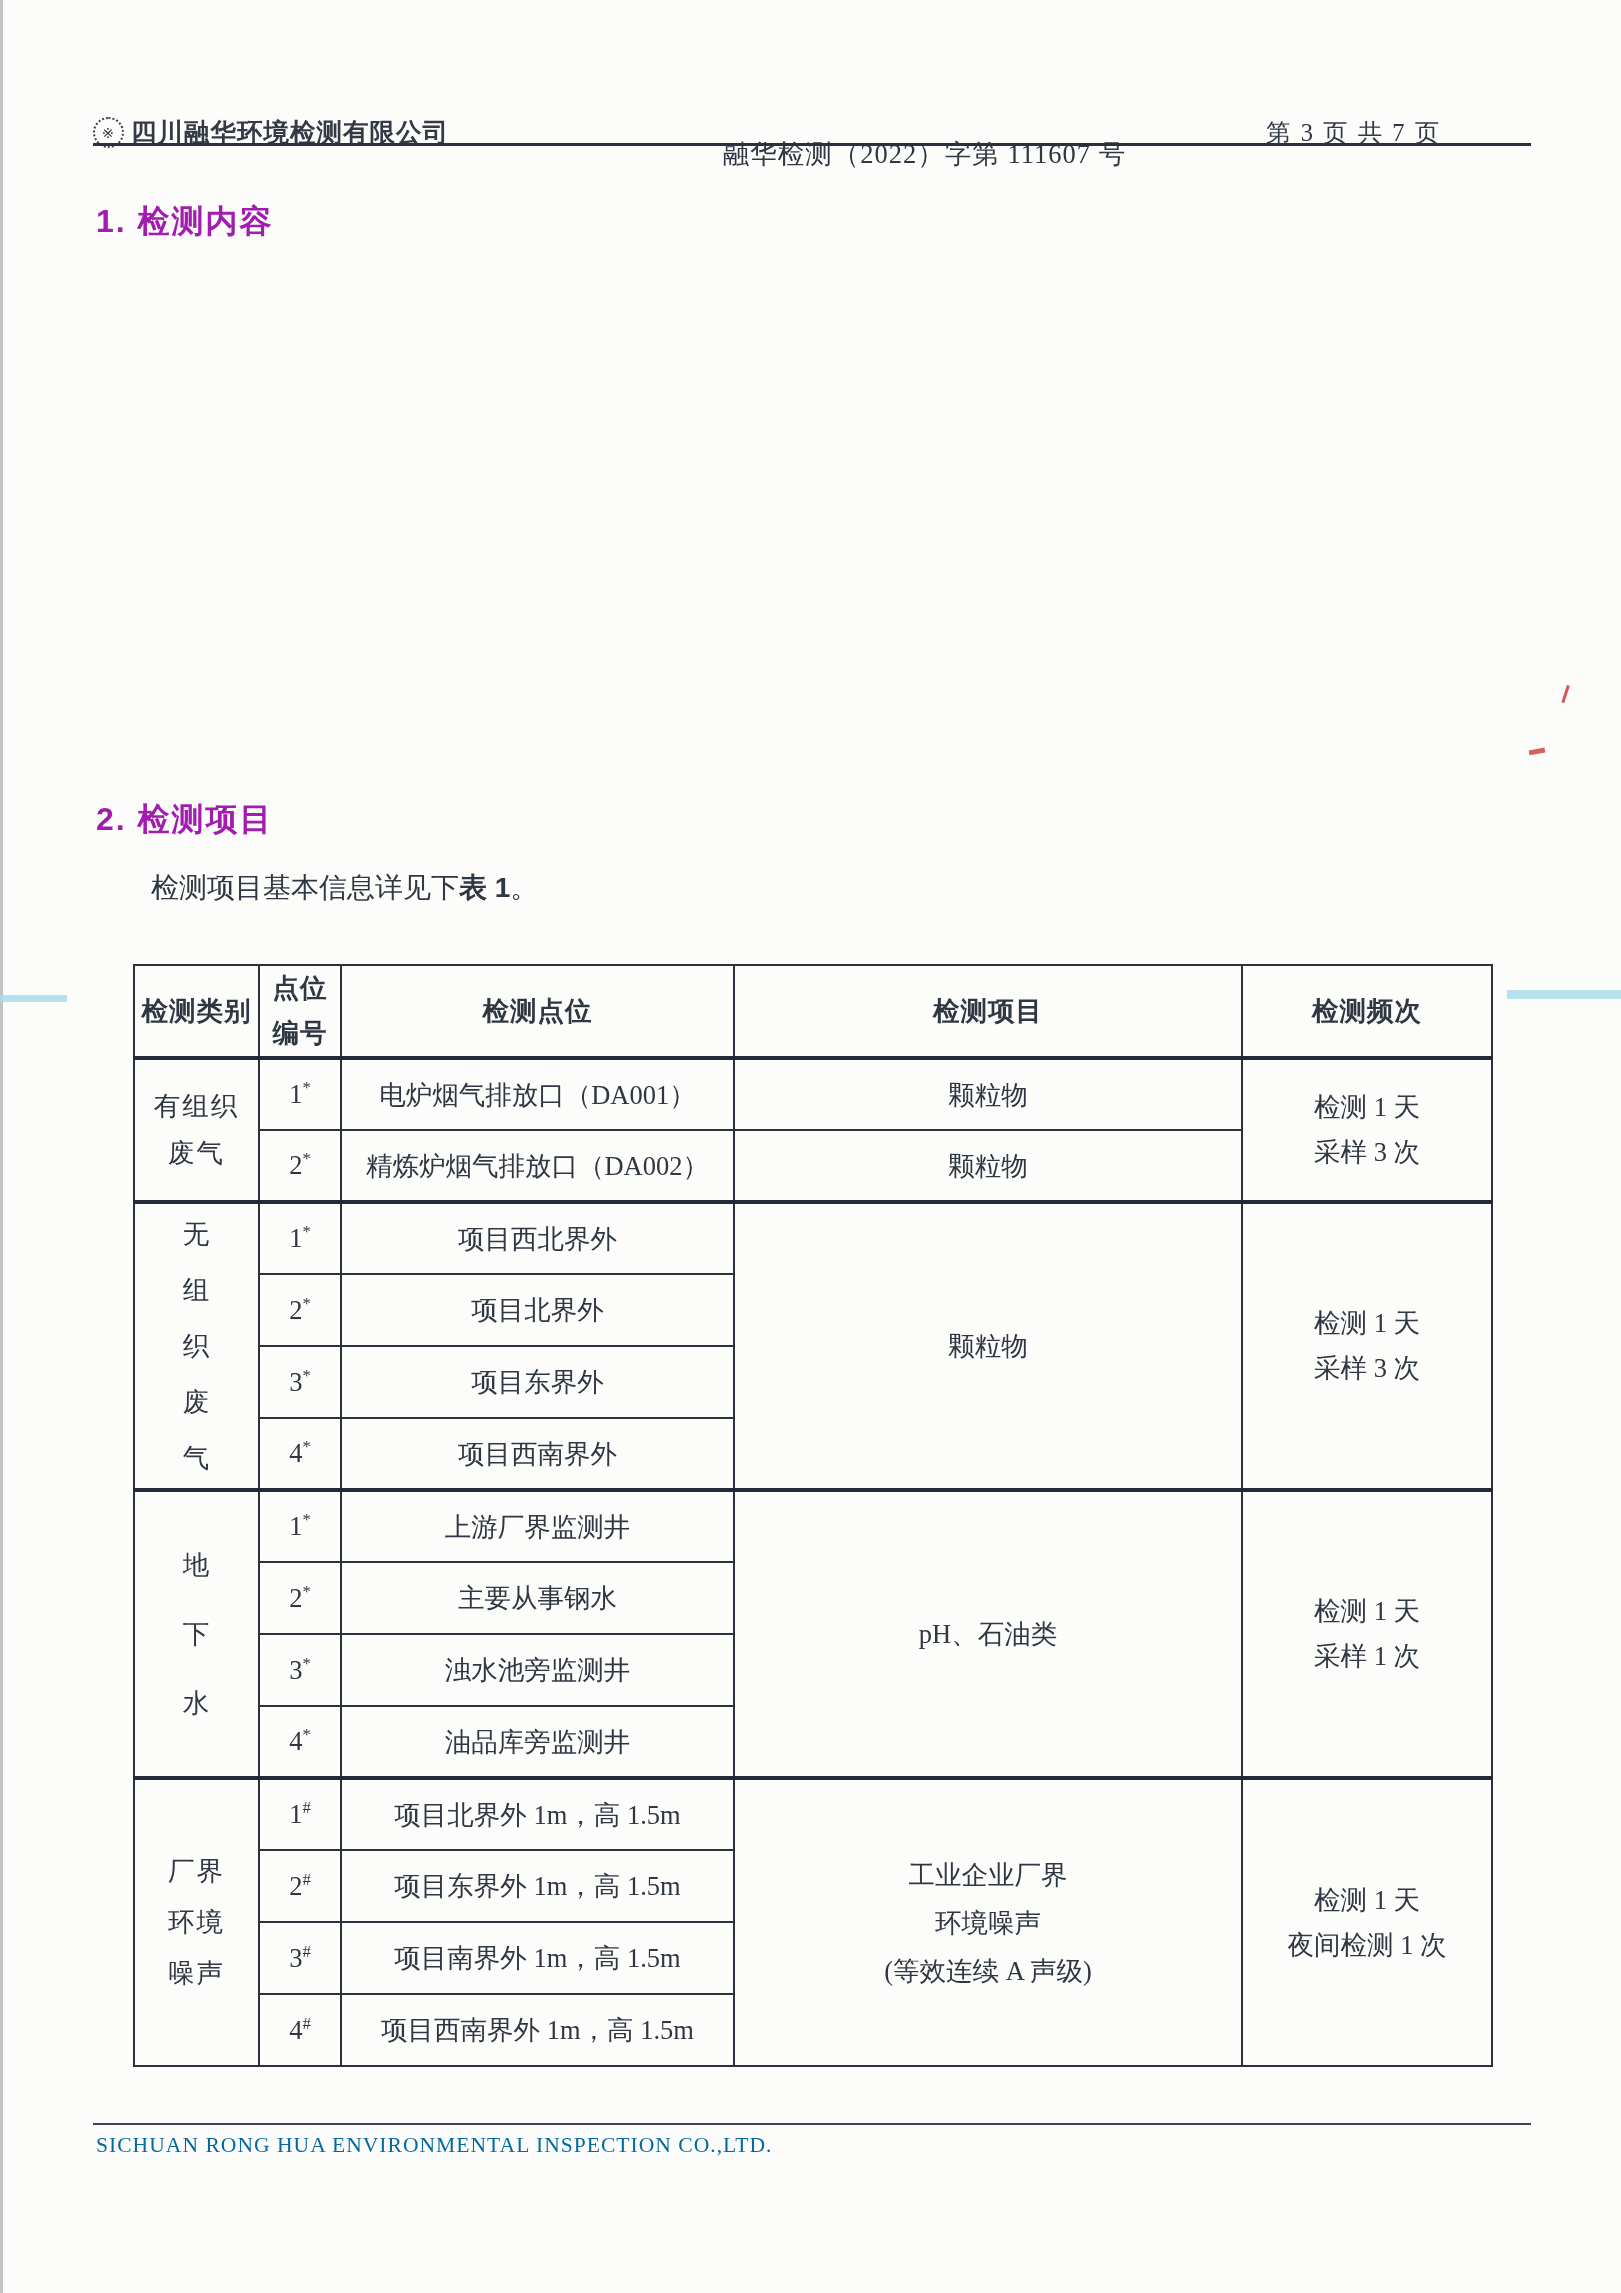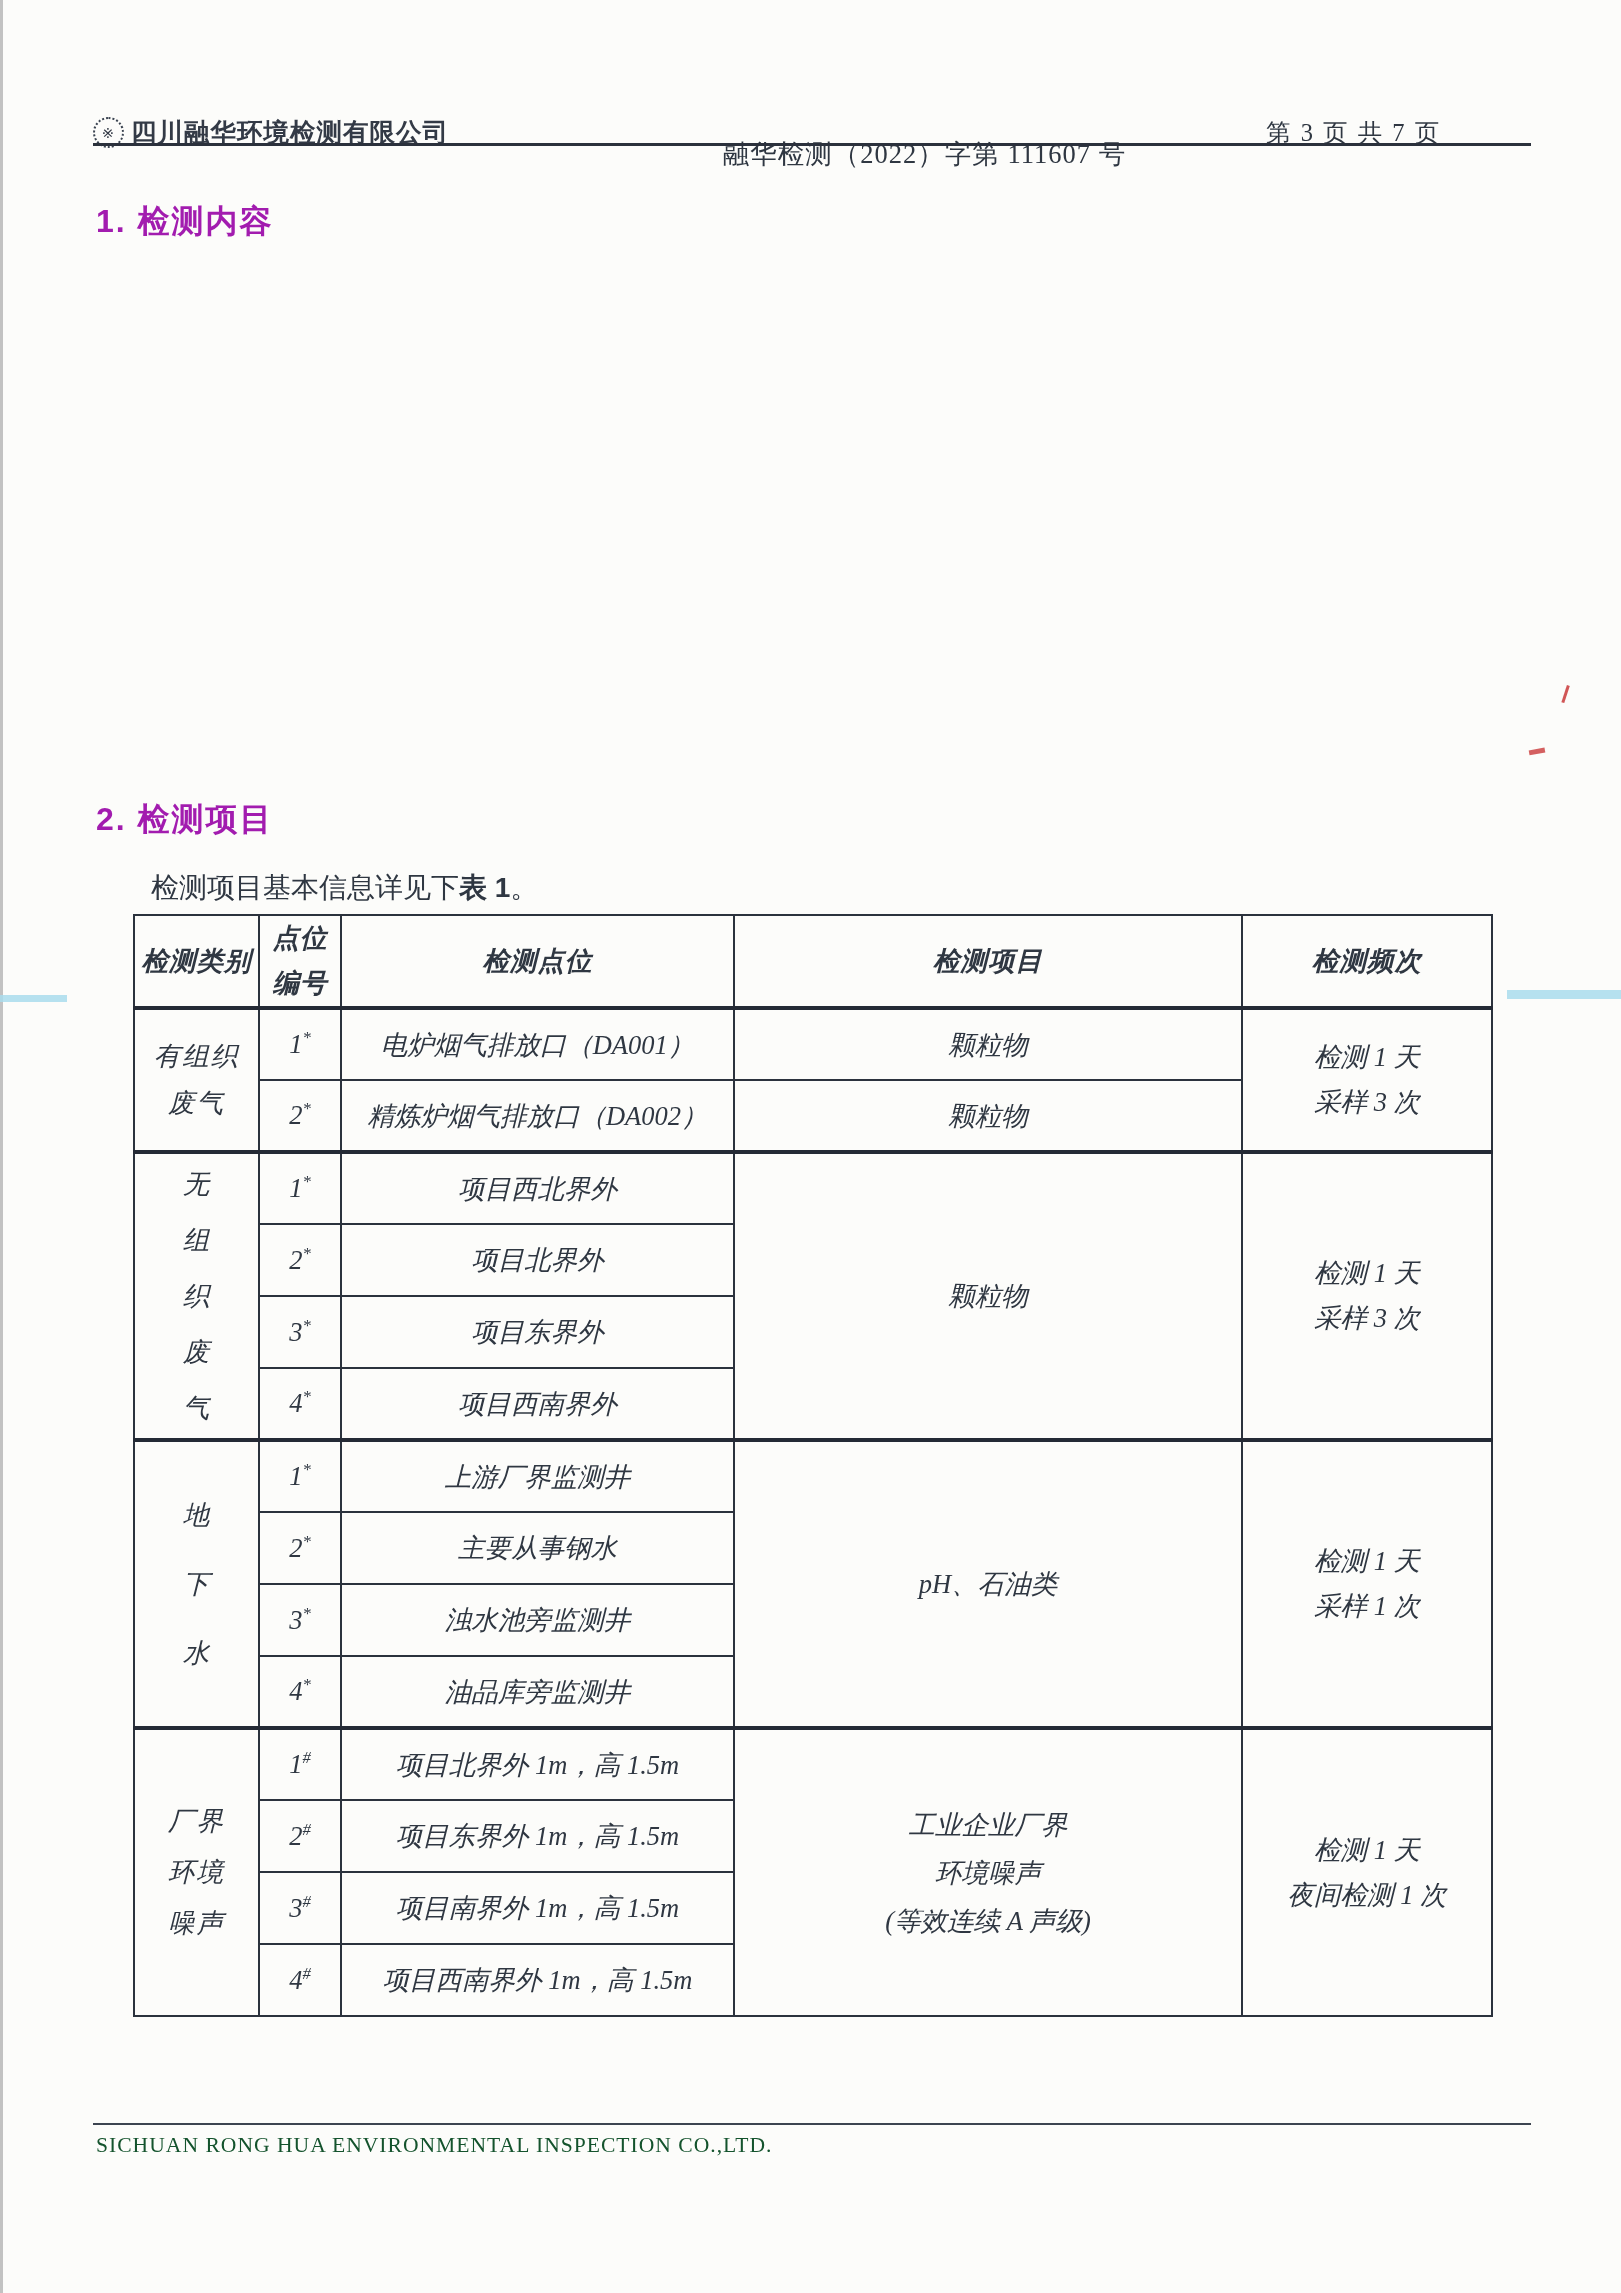--- a/index.html
+++ b/index.html
@@ -35,8 +35,8 @@
         font-family:"Liberation Sans","DejaVu Sans",sans-serif;font-weight:700;font-size:29px;letter-spacing:2px;color:#2a303b;}
 
   
-  table.t1{position:absolute;left:133px;top:914px;width:1358px;border-collapse:collapse;table-layout:fixed;
-        font-size:26.5px;color:#2f3742;font-style:italic;}
+  table.t1{position:absolute;left:133px;top:964px;width:1358px;border-collapse:collapse;table-layout:fixed;
+        font-size:26.5px;color:#2f3742;}
   table.t1{border:2.9px solid #242a35;}
   .t1 th,.t1 td{border:2px solid #2b323d;text-align:center;vertical-align:middle;padding:0 3.9px;overflow:hidden;}
   .t1 th{font-family:"Liberation Sans","DejaVu Sans",sans-serif;font-weight:700;font-size:26.5px;

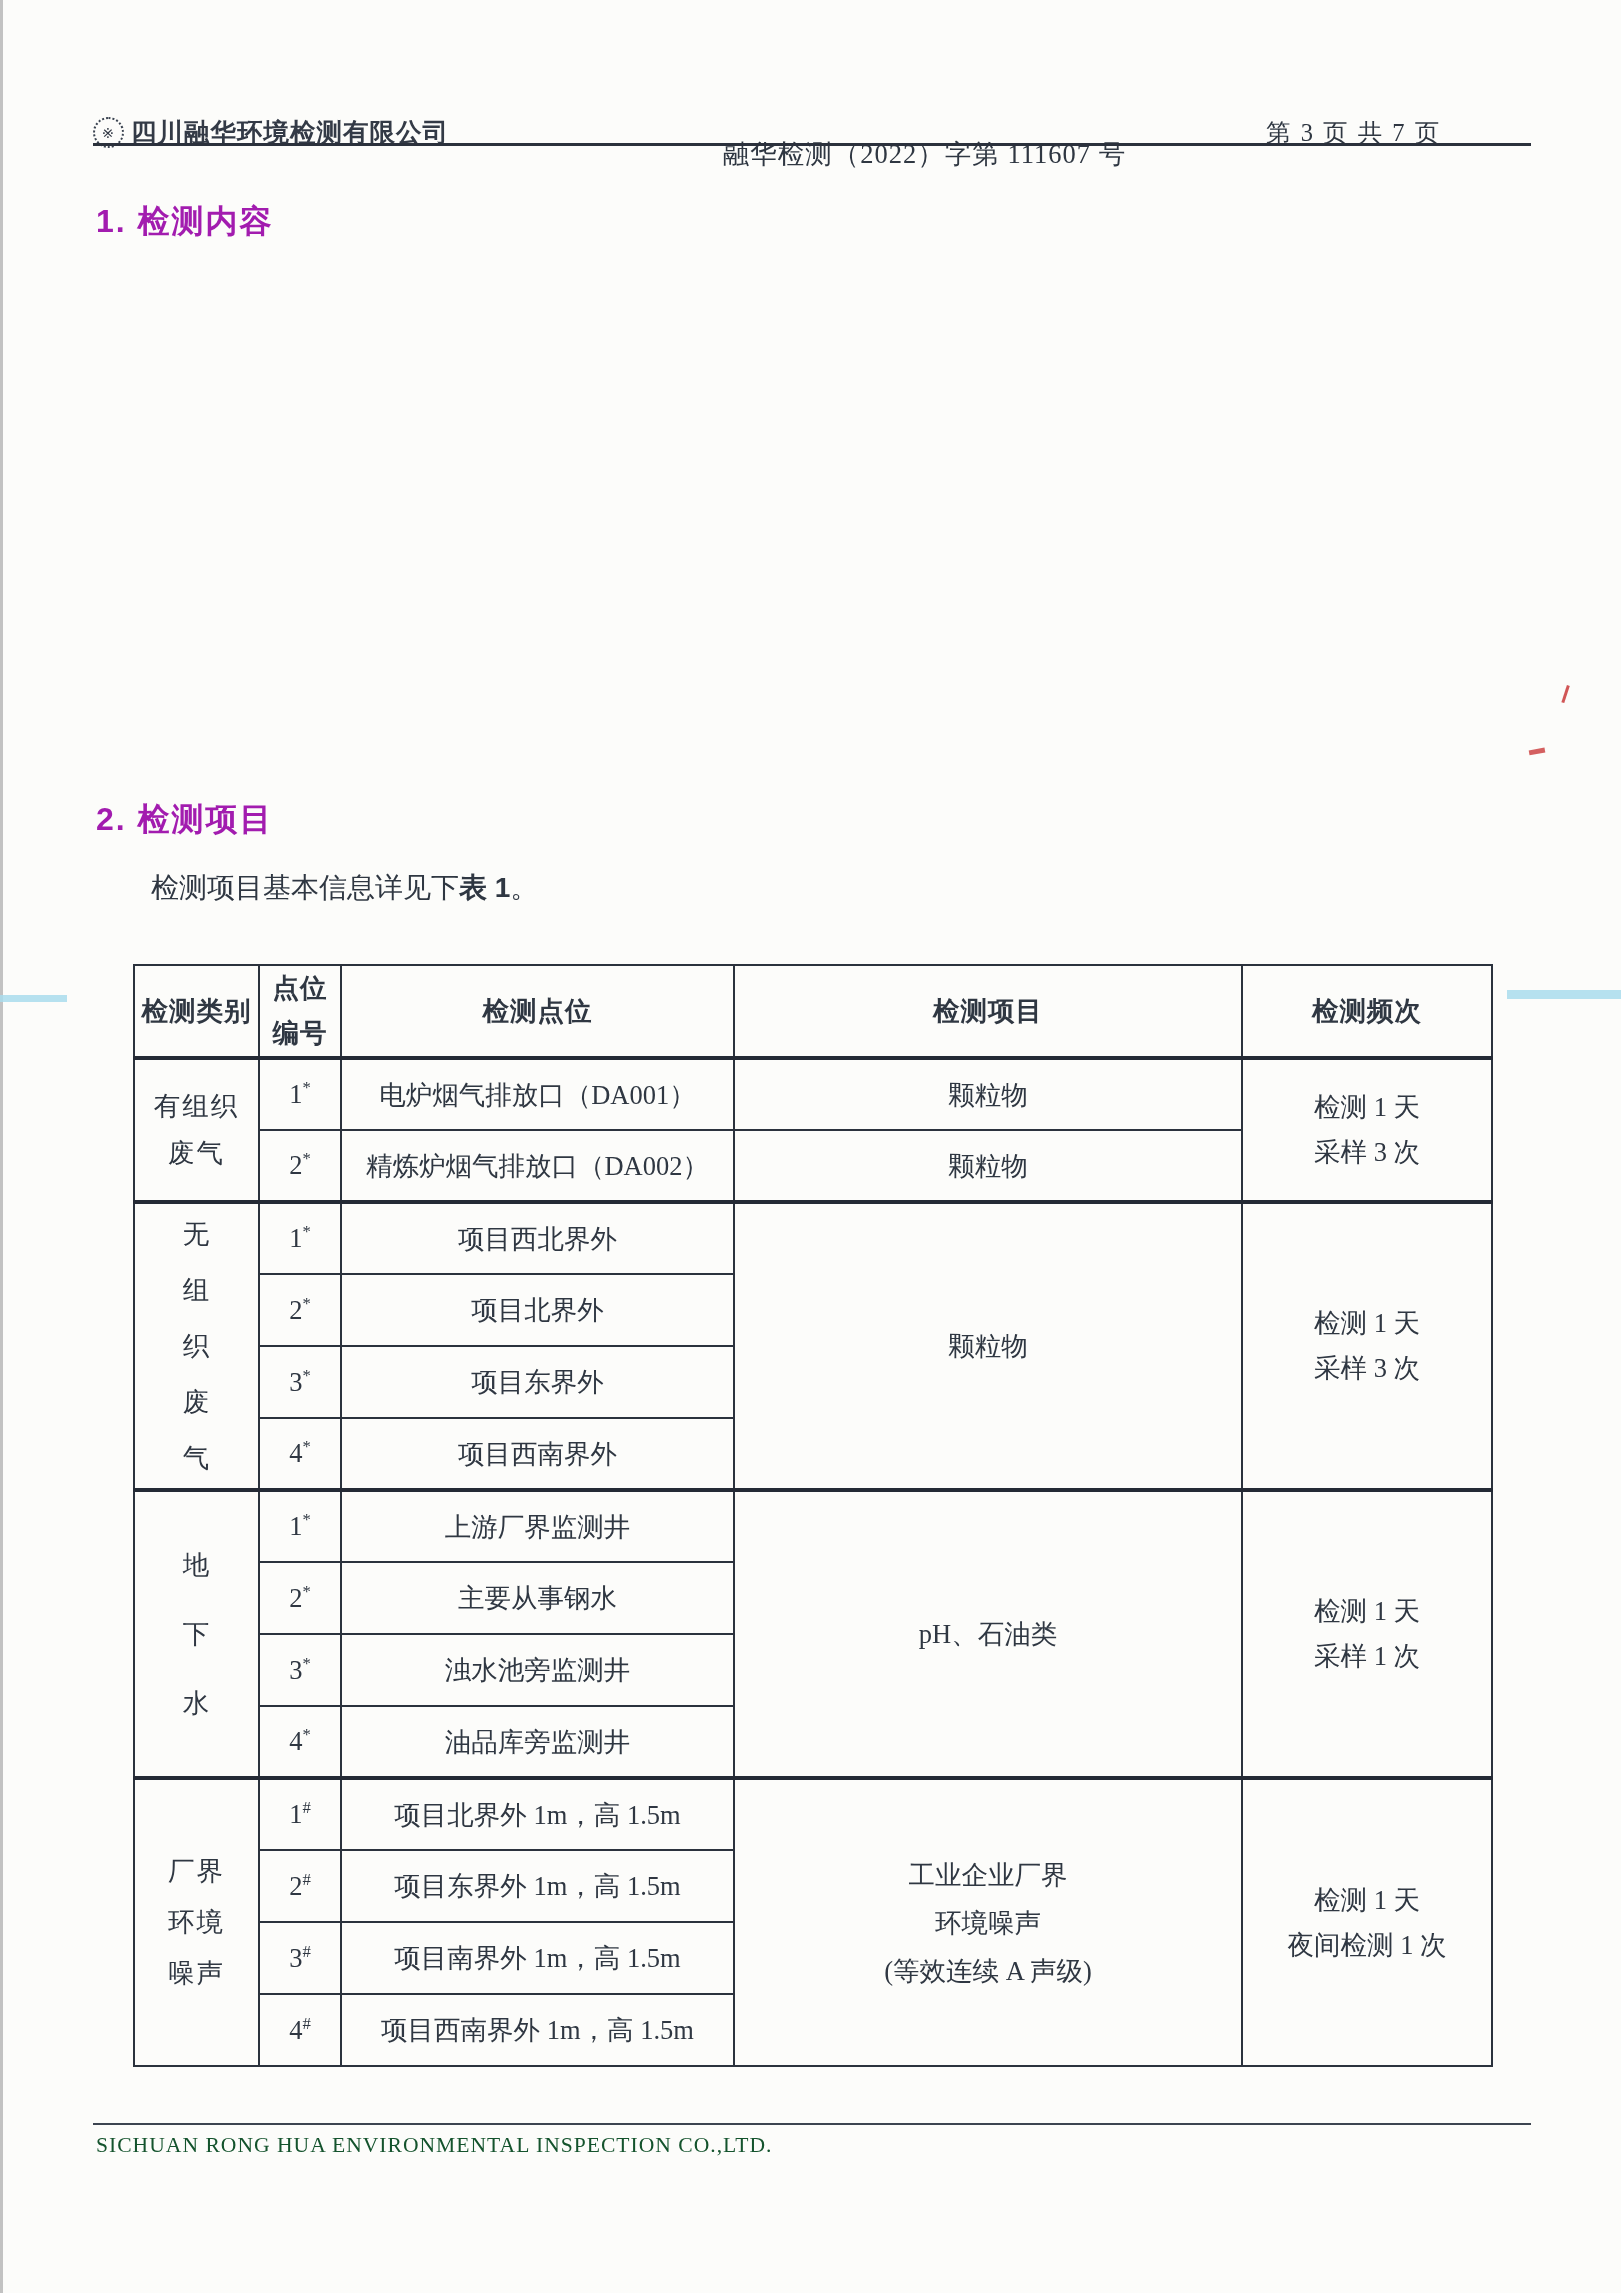--- a/index.html
+++ b/index.html
@@ -55,7 +55,7 @@
 
   
   .footer-rule{position:absolute;left:93px;top:2123px;width:1438px;height:2px;background:#3c4450;}
-  .footer-text{position:absolute;left:96px;top:2133px;font-size:21.6px;letter-spacing:1px;color:#14532d;
+  .footer-text{position:absolute;left:96px;top:2133px;font-size:21.6px;letter-spacing:1px;color:#0369a1;
         font-family:"Liberation Serif","DejaVu Serif",serif;}
 
   

